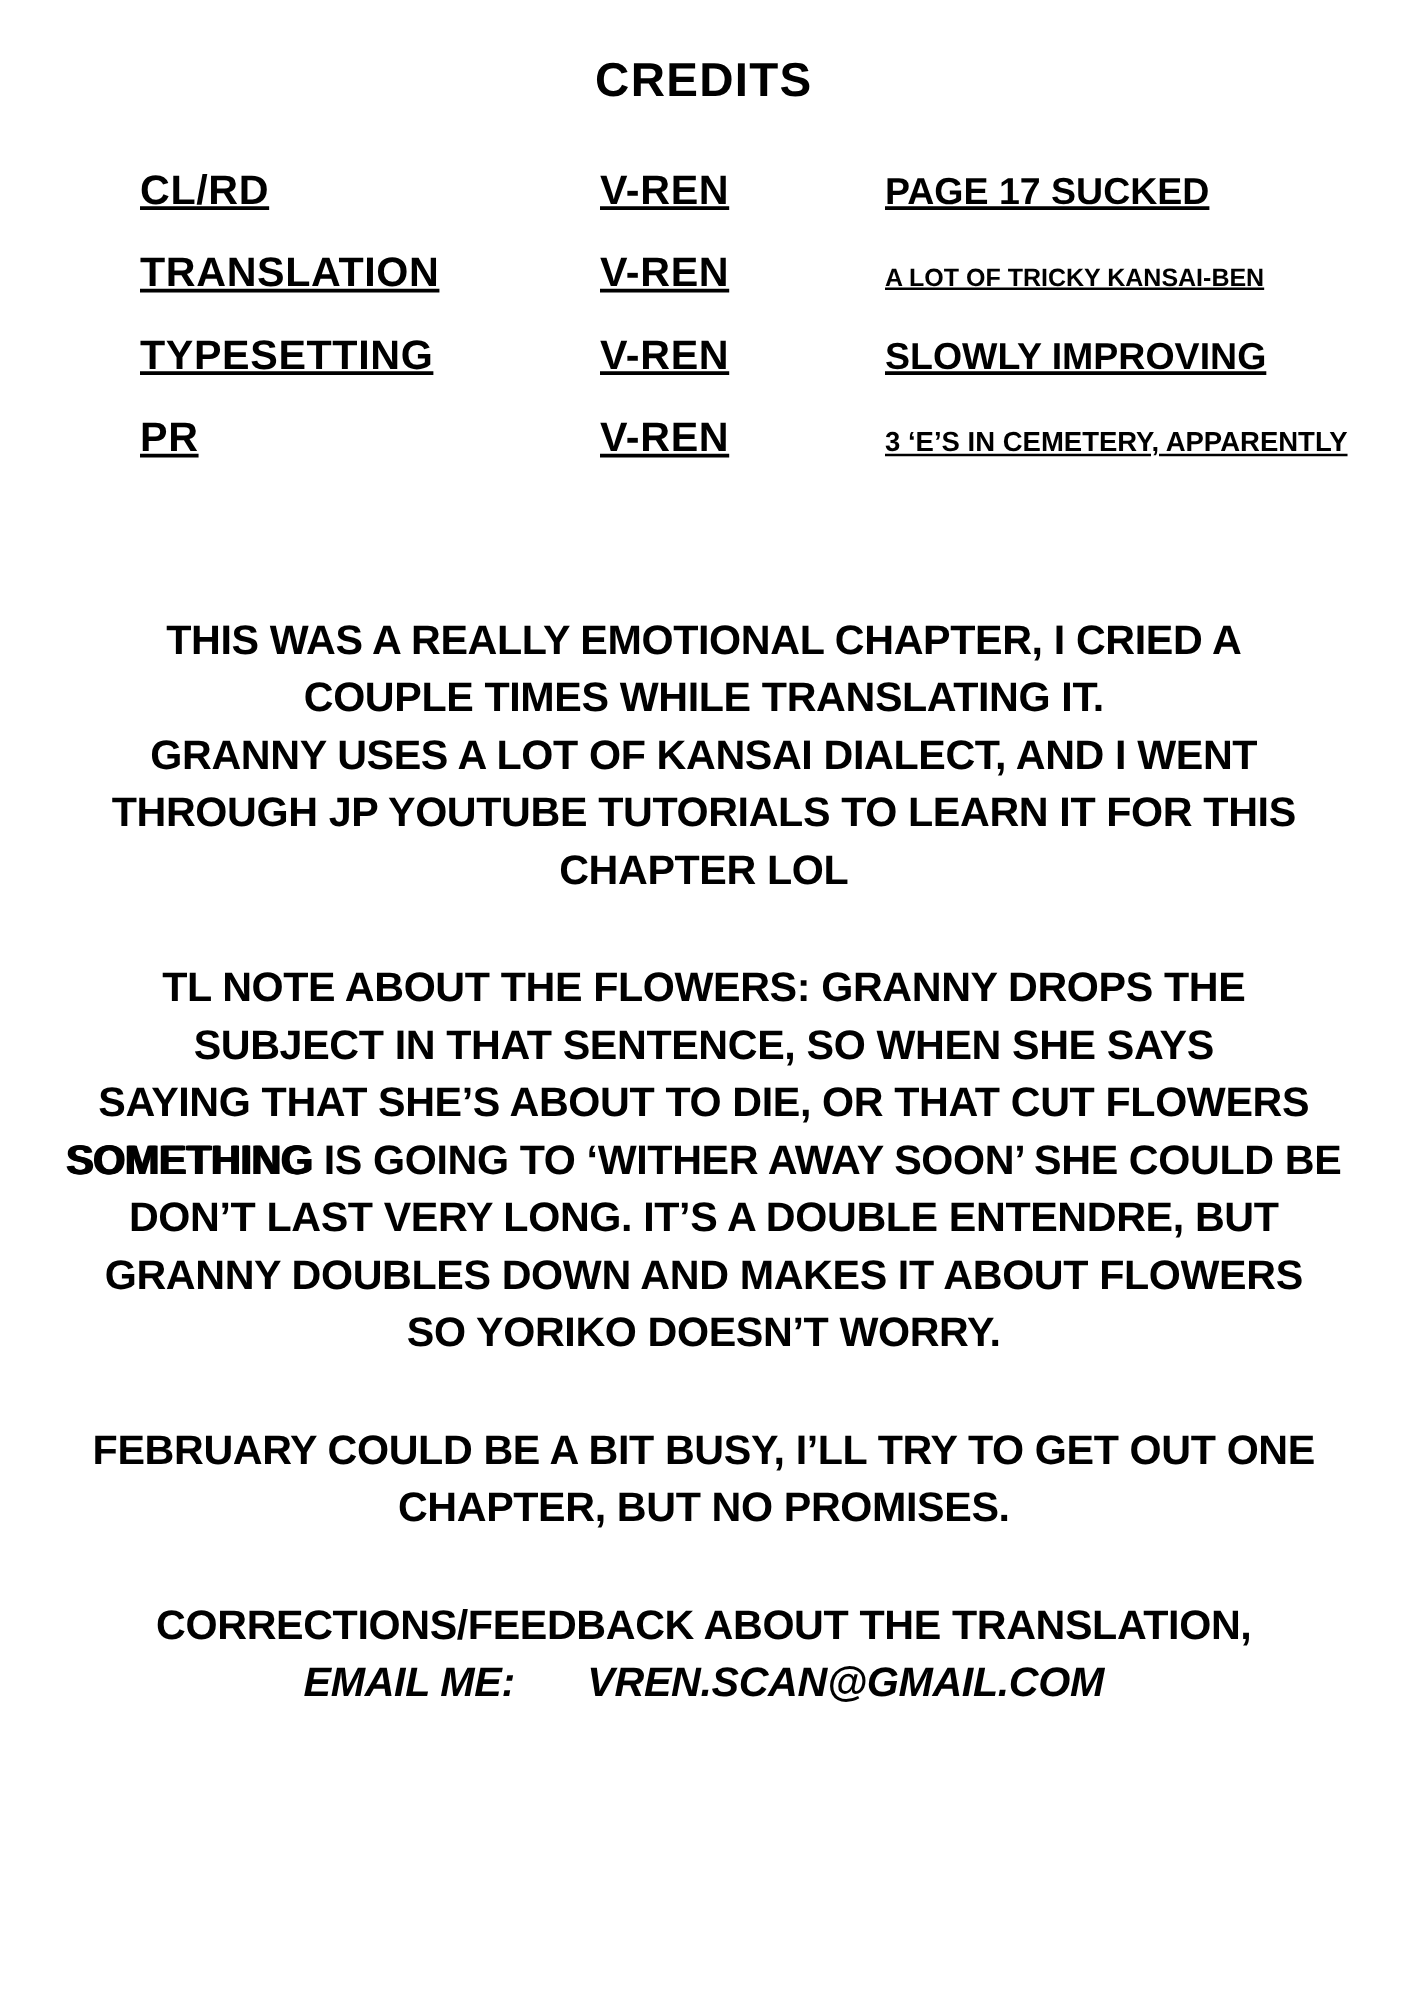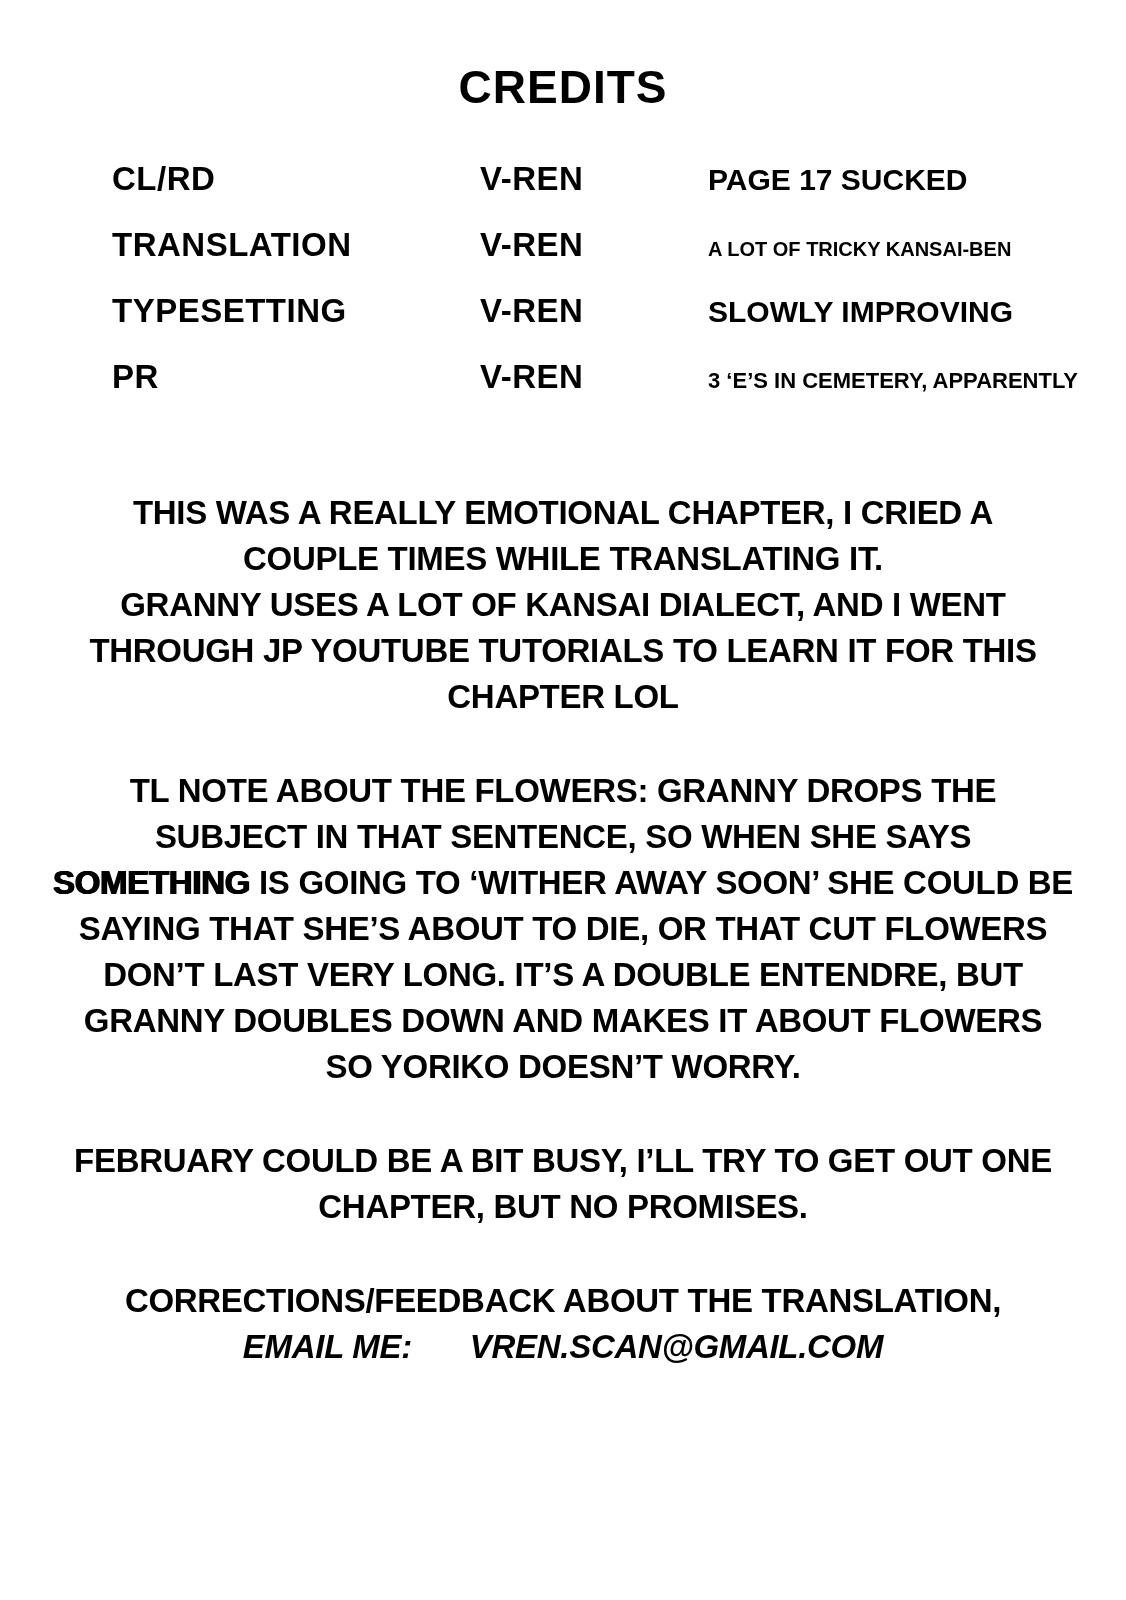--- a/index.html
+++ b/index.html
@@ -19,10 +19,10 @@
     overflow: hidden;
   }
   .title {
-    margin: 16px;
+    margin: 0;
     padding-top: 44px;
     text-align: center;
-    font-size: 46px;
+    font-size: 38px;
     font-weight: bold;
     letter-spacing: 1px;
   }

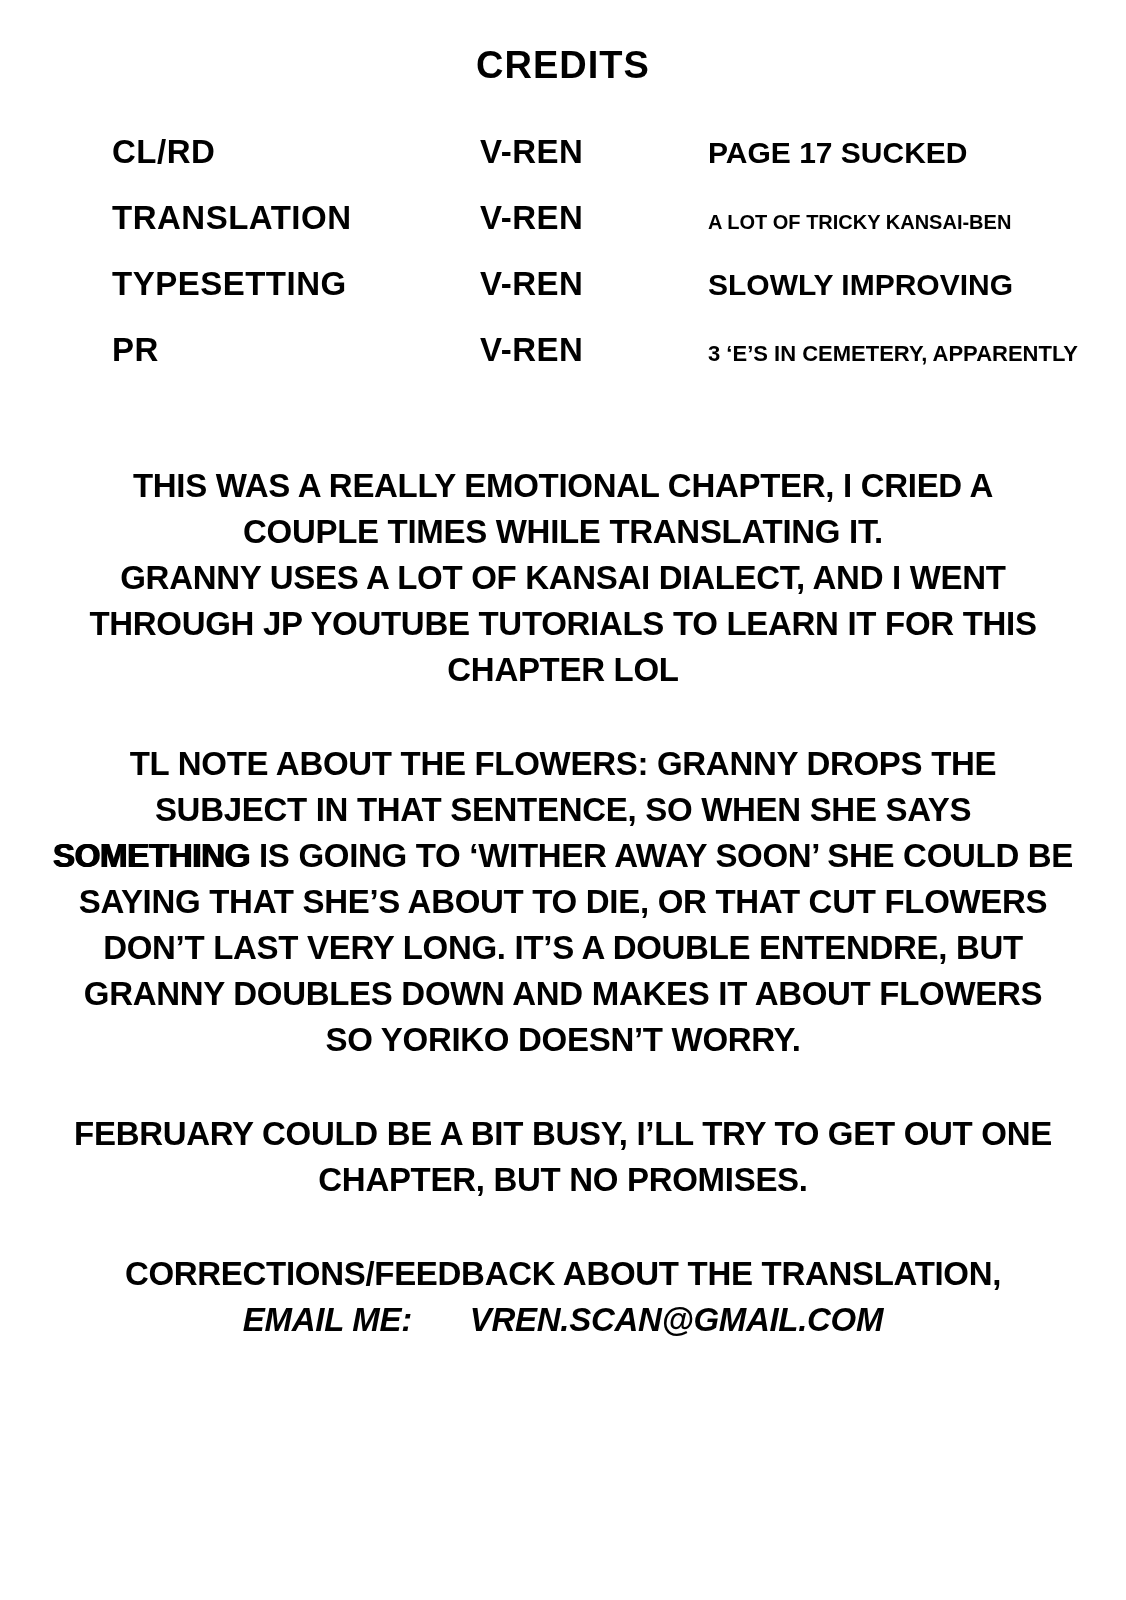--- a/index.html
+++ b/index.html
@@ -32,6 +32,7 @@
     grid-template-columns: 368px 228px auto;
     row-gap: 28px;
     align-items: baseline;
+    text-decoration: underline;
   }
   .role, .name {
     font-size: 33px;

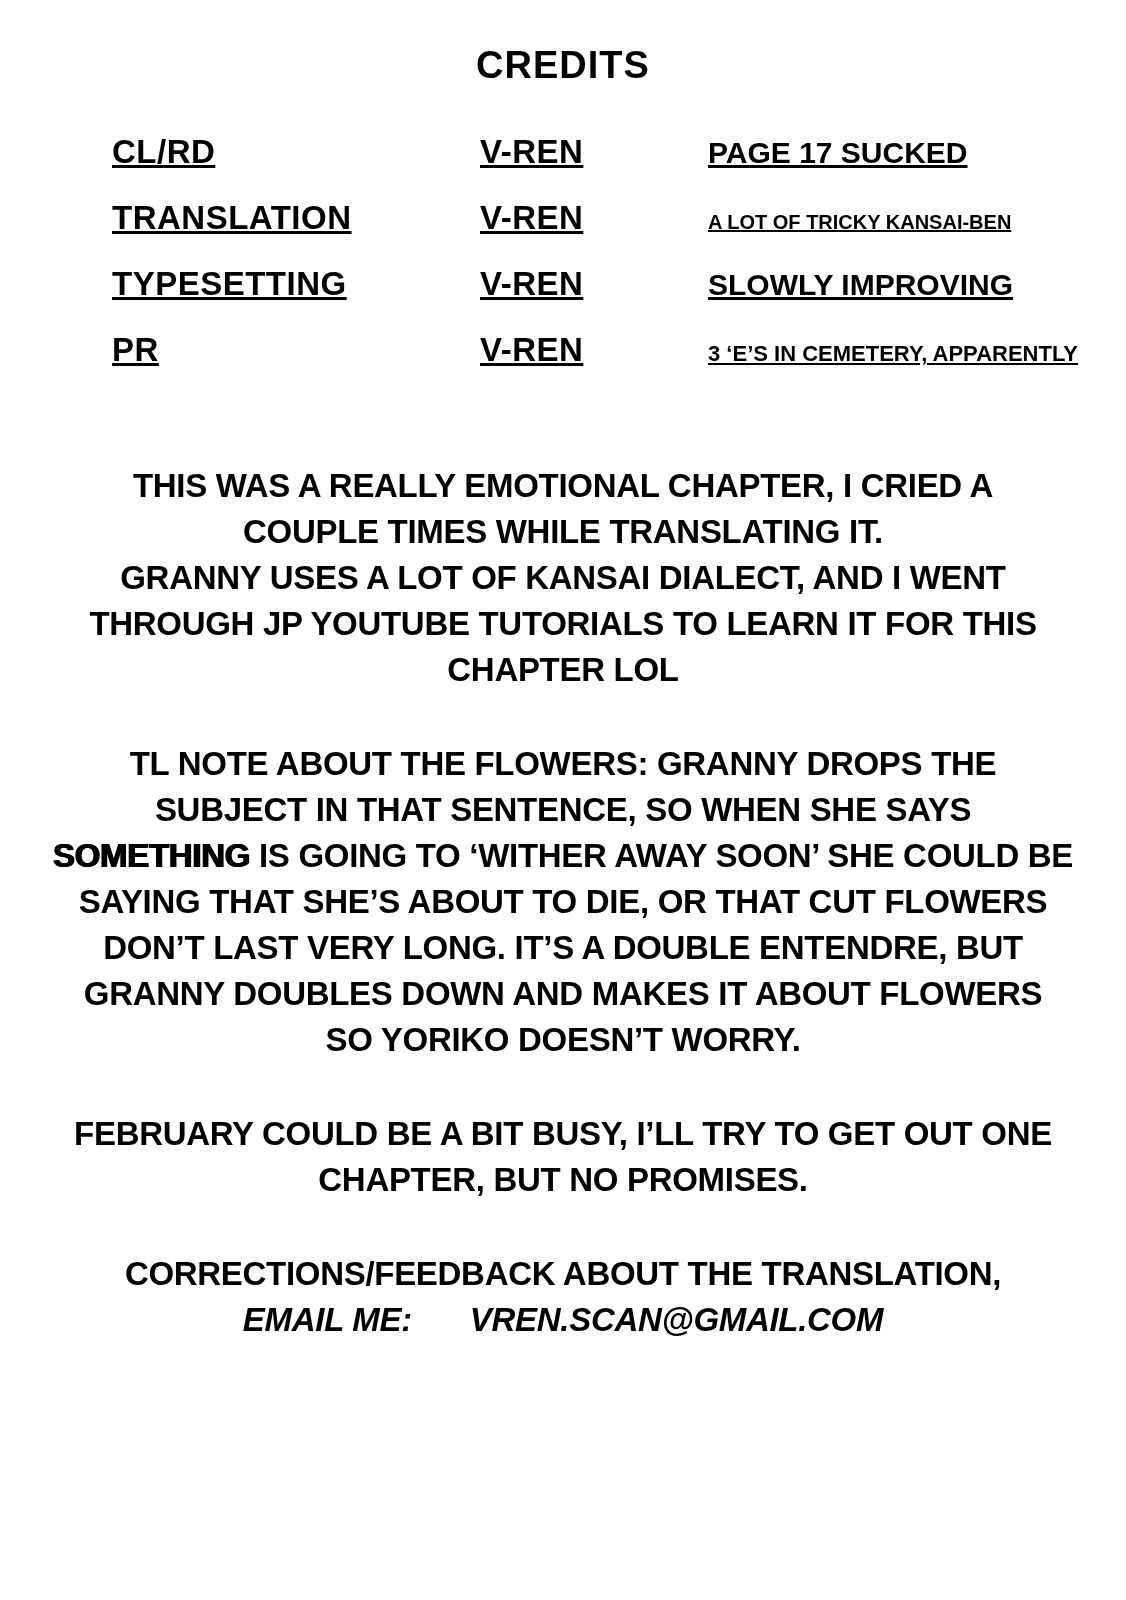--- a/index.html
+++ b/index.html
@@ -44,7 +44,7 @@
   .comment.medium { font-size: 20px; }
   .comment.small  { font-size: 22px; }
   .notes {
-    margin-top: 94px;
+    margin-top: 120px;
     text-align: center;
     font-size: 33px;
     line-height: 46px;

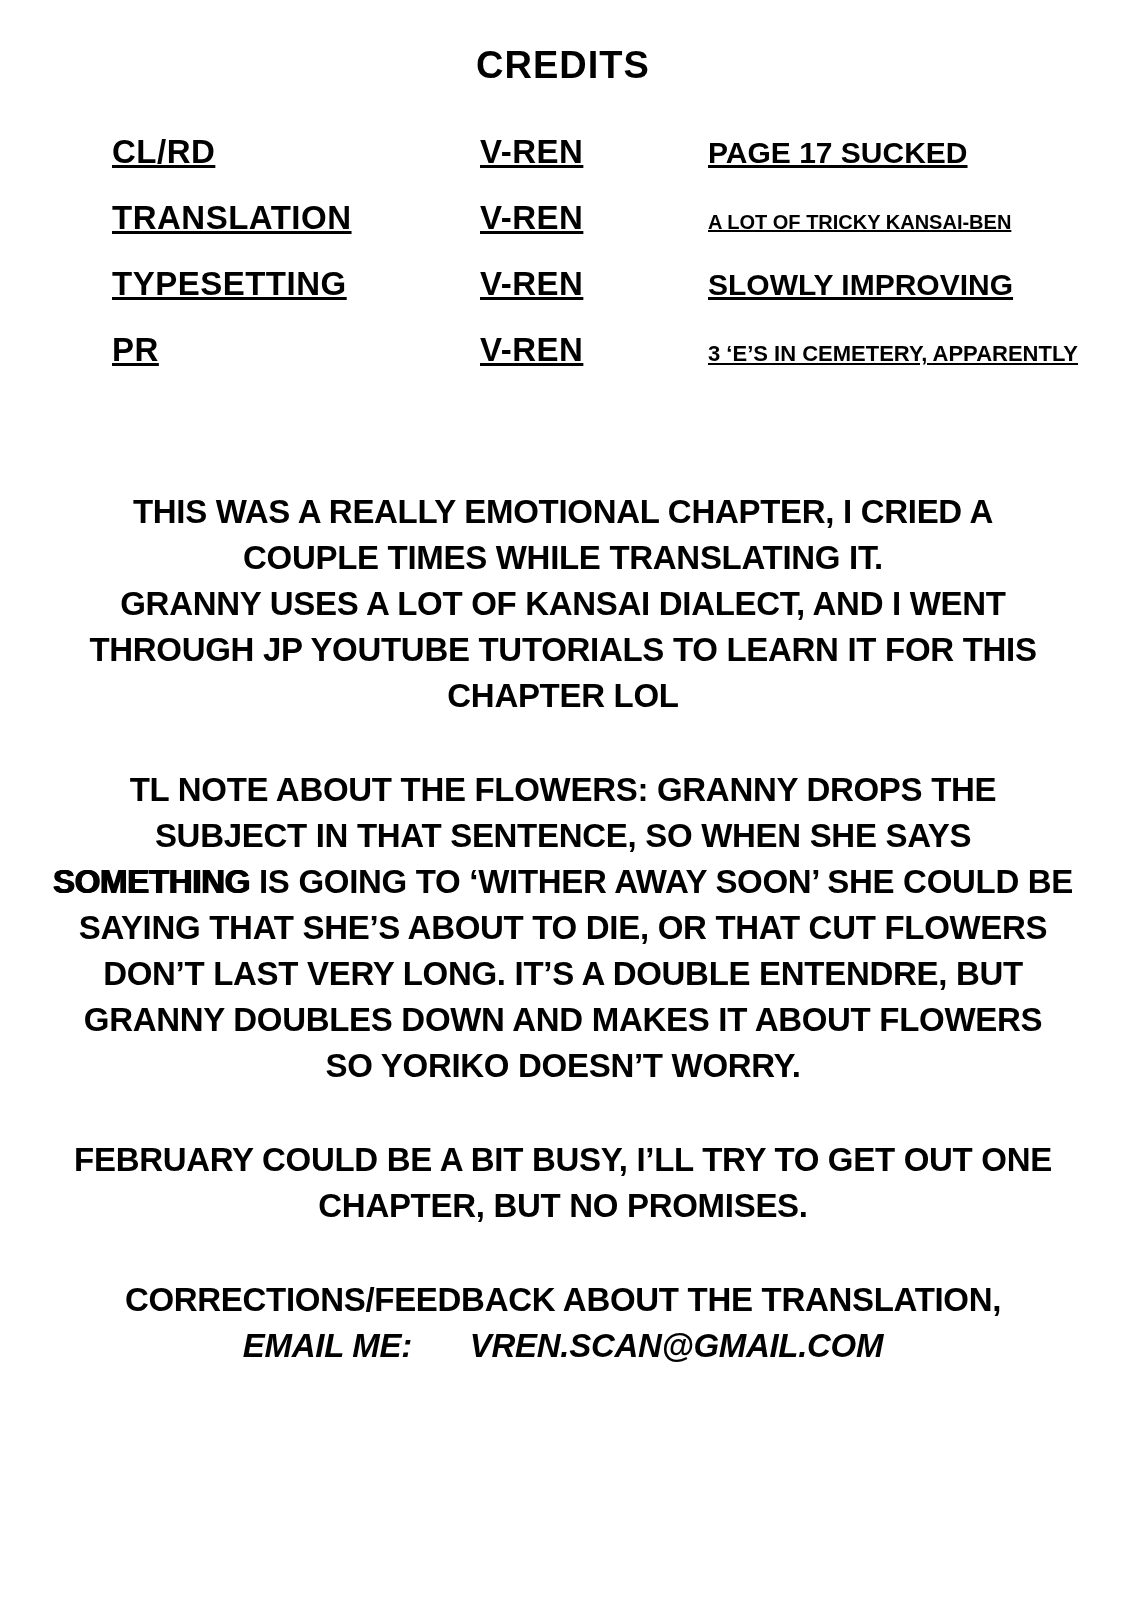--- a/index.html
+++ b/index.html
@@ -100,8 +100,8 @@
     <div class="para">
       <div class="line">TL NOTE ABOUT THE FLOWERS: GRANNY DROPS THE</div>
       <div class="line">SUBJECT IN THAT SENTENCE, SO WHEN SHE SAYS</div>
+      <div class="line">SAYING THAT SHE’S ABOUT TO DIE, OR THAT CUT FLOWERS</div>
       <div class="line"><span class="emph">SOMETHING</span><span> IS GOING TO ‘WITHER AWAY SOON’ SHE COULD BE</span></div>
-      <div class="line">SAYING THAT SHE’S ABOUT TO DIE, OR THAT CUT FLOWERS</div>
       <div class="line">DON’T LAST VERY LONG. IT’S A DOUBLE ENTENDRE, BUT</div>
       <div class="line">GRANNY DOUBLES DOWN AND MAKES IT ABOUT FLOWERS</div>
       <div class="line">SO YORIKO DOESN’T WORRY.</div>

